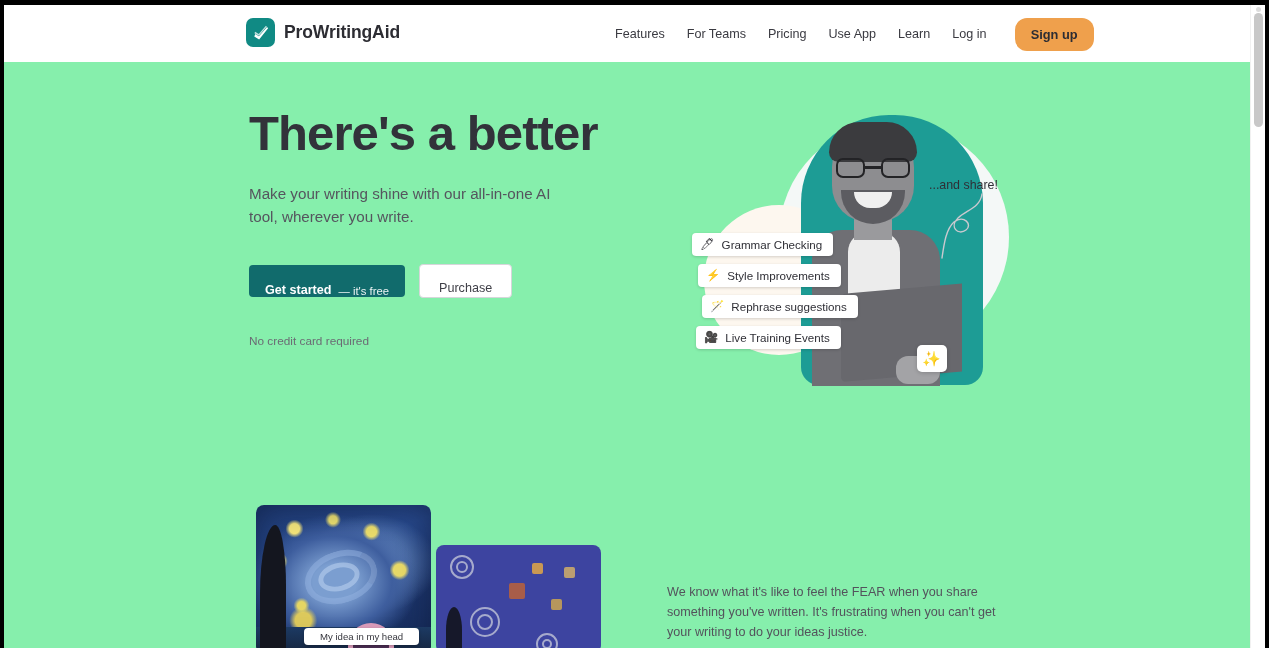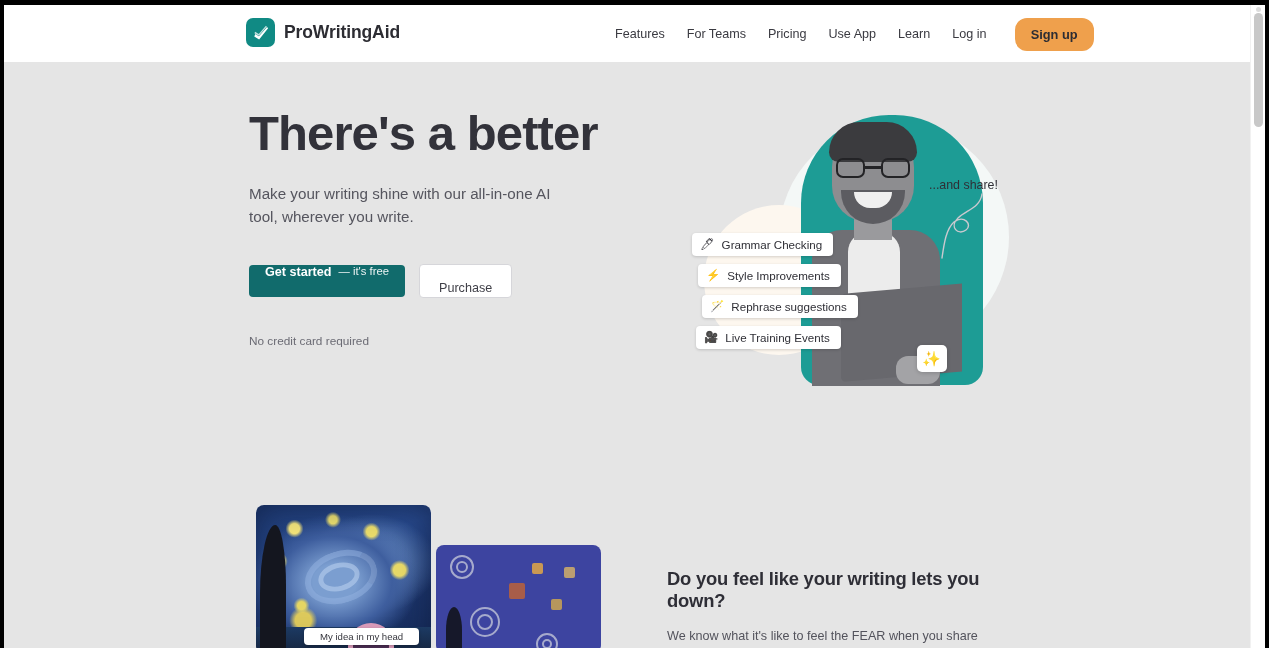--- a/index.html
+++ b/index.html
@@ -29,7 +29,7 @@
     left: 0; top: 0;
     width: 1246px;
     height: 643px;
-    background: #e5e5e5;
+    background: #86efac;
   }
 
   

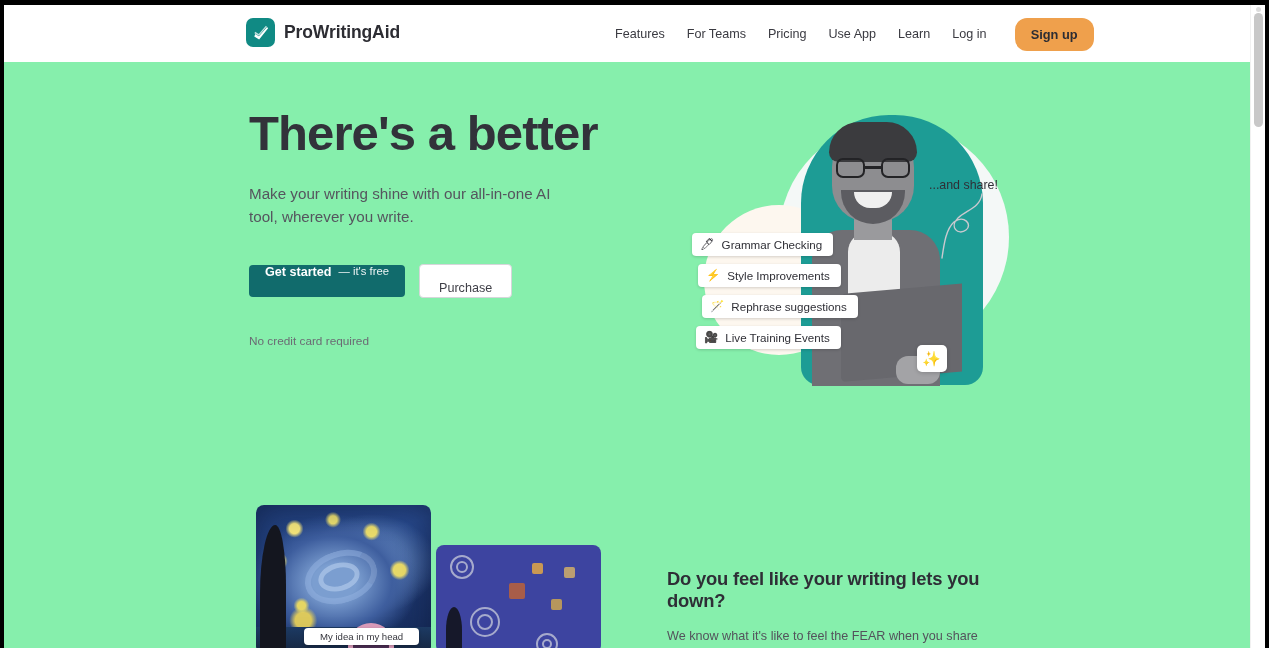--- a/index.html
+++ b/index.html
@@ -163,7 +163,7 @@
     font-weight: bold;
     cursor: pointer;
     display: flex;
-    align-items: flex-start;
+    align-items: flex-end;
     gap: 7px;
     font-family: "Liberation Sans", sans-serif;
   }

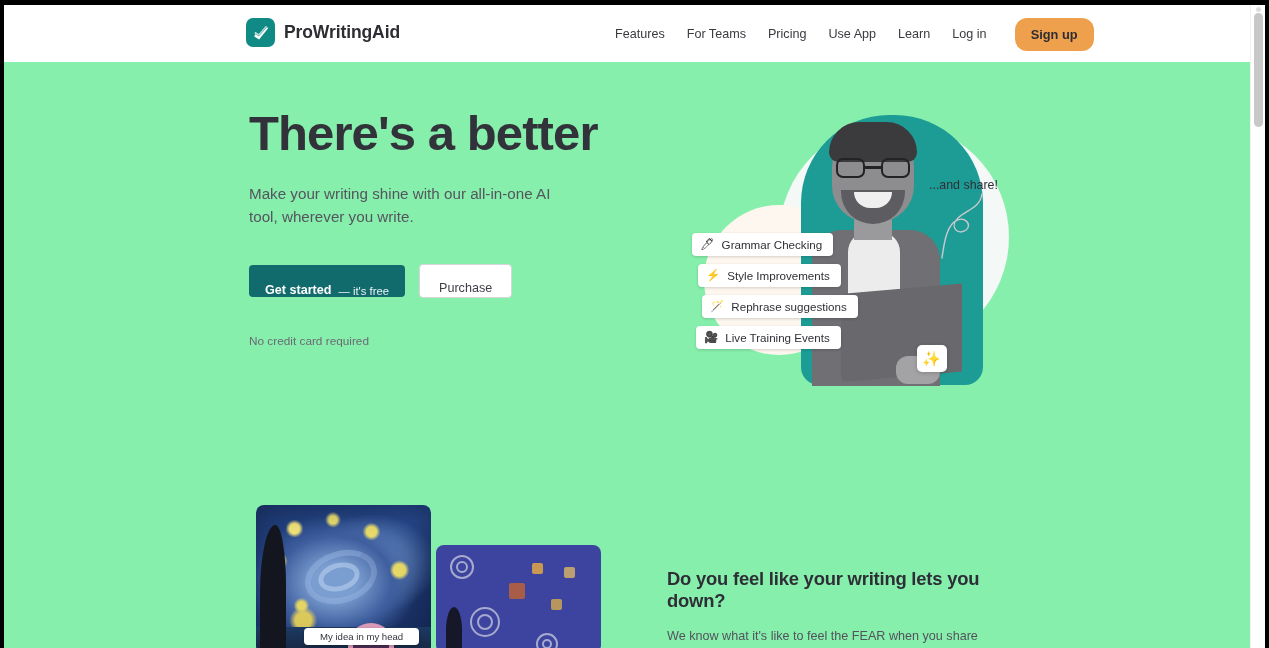--- a/index.html
+++ b/index.html
@@ -613,7 +613,6 @@
     </div>
 
     <section class="sect-copy">
-      <h2 class="sect-title">Do you feel like your writing lets you down?</h2>
       <p class="sect-body">We know what it's like to feel the FEAR when you share something you've written. It's frustrating when you can't get your writing to do your ideas justice.</p>
     </section>
 

